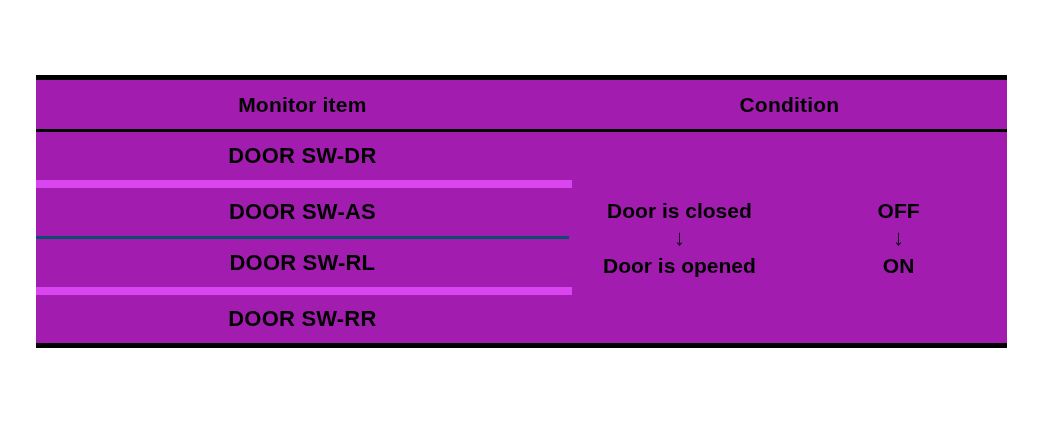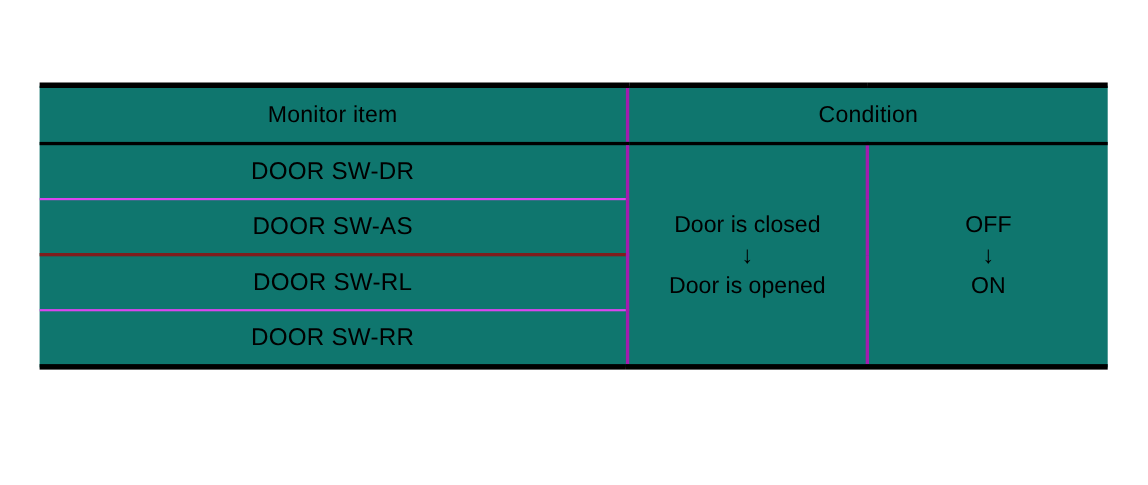--- a/index.html
+++ b/index.html
@@ -39,10 +39,10 @@
   #spec-table th {
     padding: 0;
     margin: 0;
-    font-weight: normal;
+    font-weight: bold;
     text-align: center;
     vertical-align: middle;
-    background: #0f766e;
+    background: #a21caf;
   }
 
   

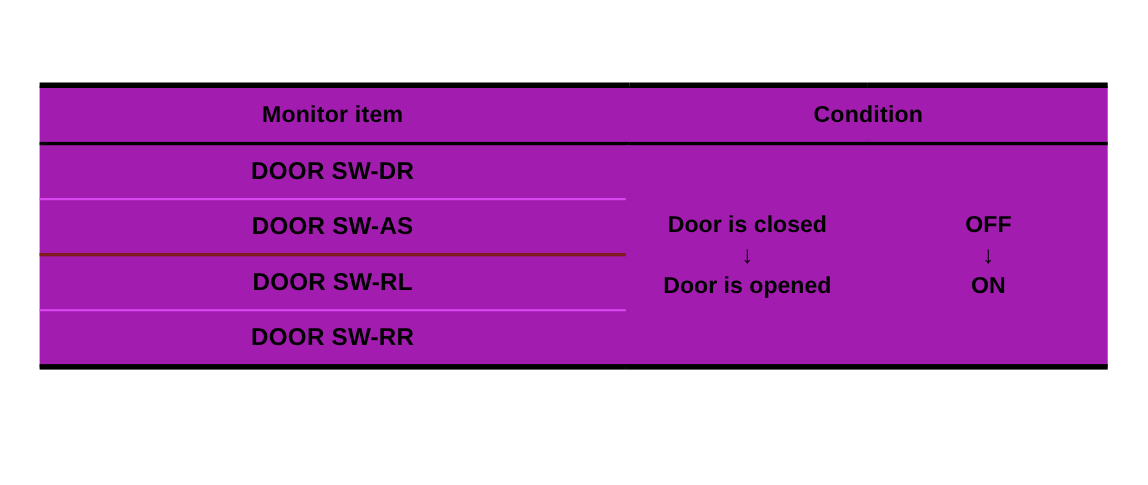--- a/index.html
+++ b/index.html
@@ -54,7 +54,7 @@
   .rule-top       { border-top: 5px solid #000; }
   .rule-bottom    { border-bottom: 5px solid #000; }
   .rule-head      { border-bottom: 3px solid #000; }
-  .rule-thin      { border-bottom: 2px solid #d946ef; }
+  .rule-thin      { border-bottom: 8px solid #d946ef; }
   .rule-mid       { border-bottom: 3px solid #7f1d1d; }
 
   .vline-left     { border-left: 3px solid #a21caf; }

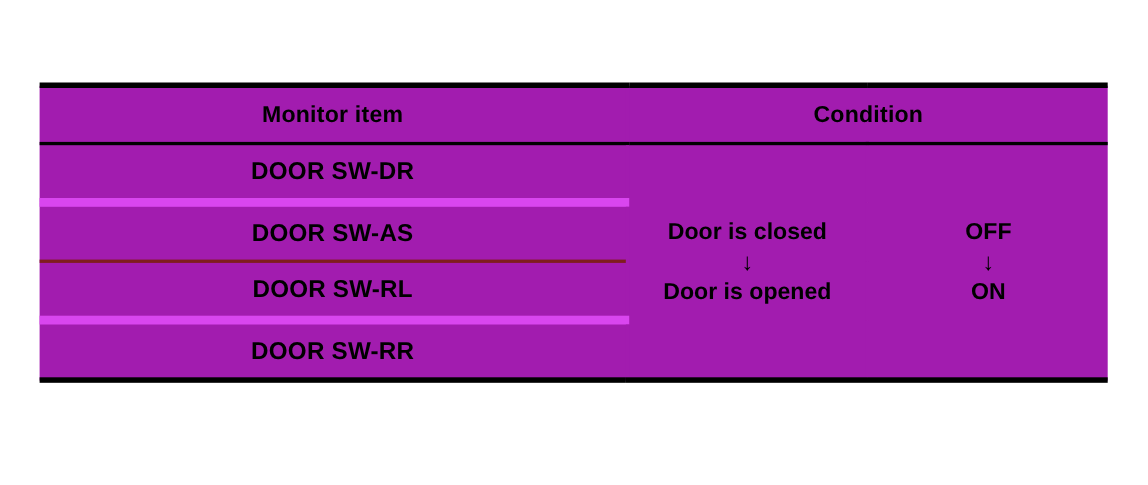--- a/index.html
+++ b/index.html
@@ -55,7 +55,7 @@
   .rule-bottom    { border-bottom: 5px solid #000; }
   .rule-head      { border-bottom: 3px solid #000; }
   .rule-thin      { border-bottom: 8px solid #d946ef; }
-  .rule-mid       { border-bottom: 3px solid #7f1d1d; }
+  .rule-mid       { border-bottom: 3px solid #0c4a6e; }
 
   .vline-left     { border-left: 3px solid #a21caf; }
 

